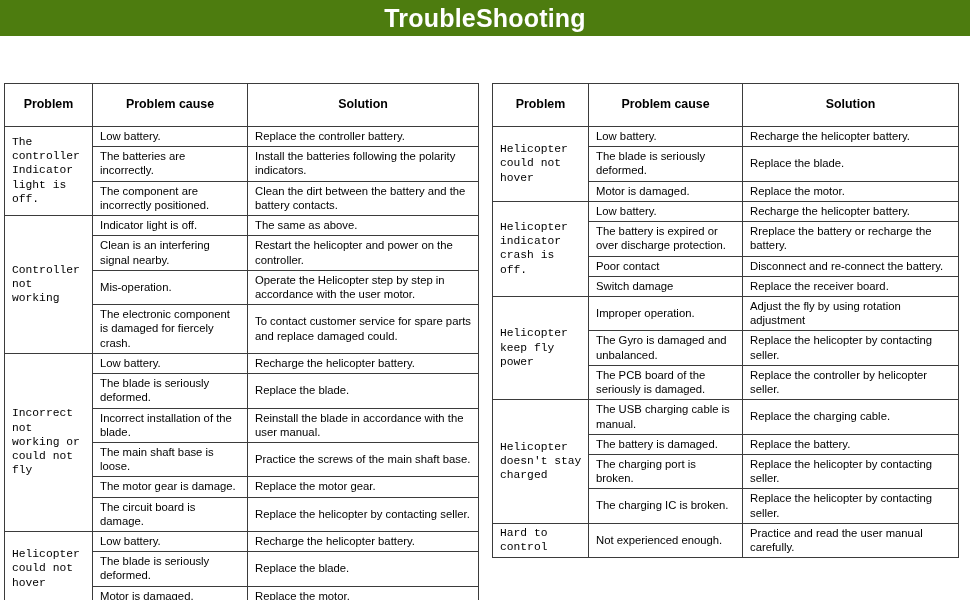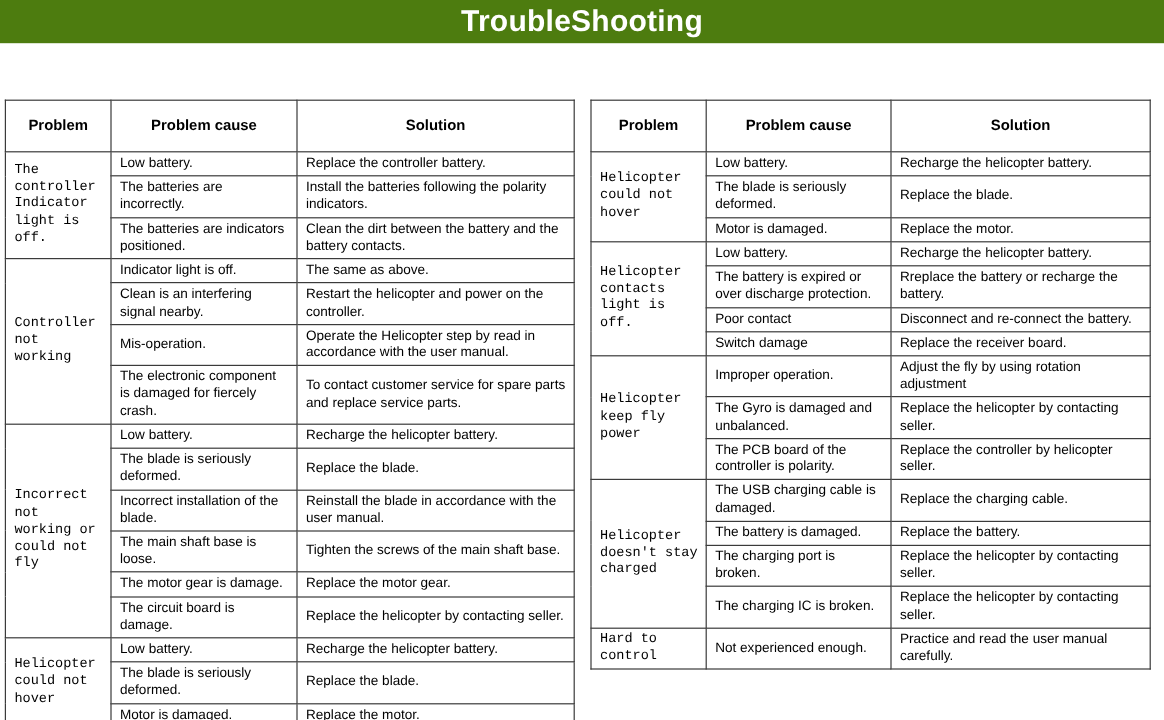--- a/index.html
+++ b/index.html
@@ -115,7 +115,7 @@
           <td>Install the batteries following the polarity indicators.</td>
         </tr>
         <tr>
-          <td>The batteries are indicators positioned.</td>
+          <td>The component are incorrectly positioned.</td>
           <td>Clean the dirt between the battery and the battery contacts.</td>
         </tr>
         <tr>

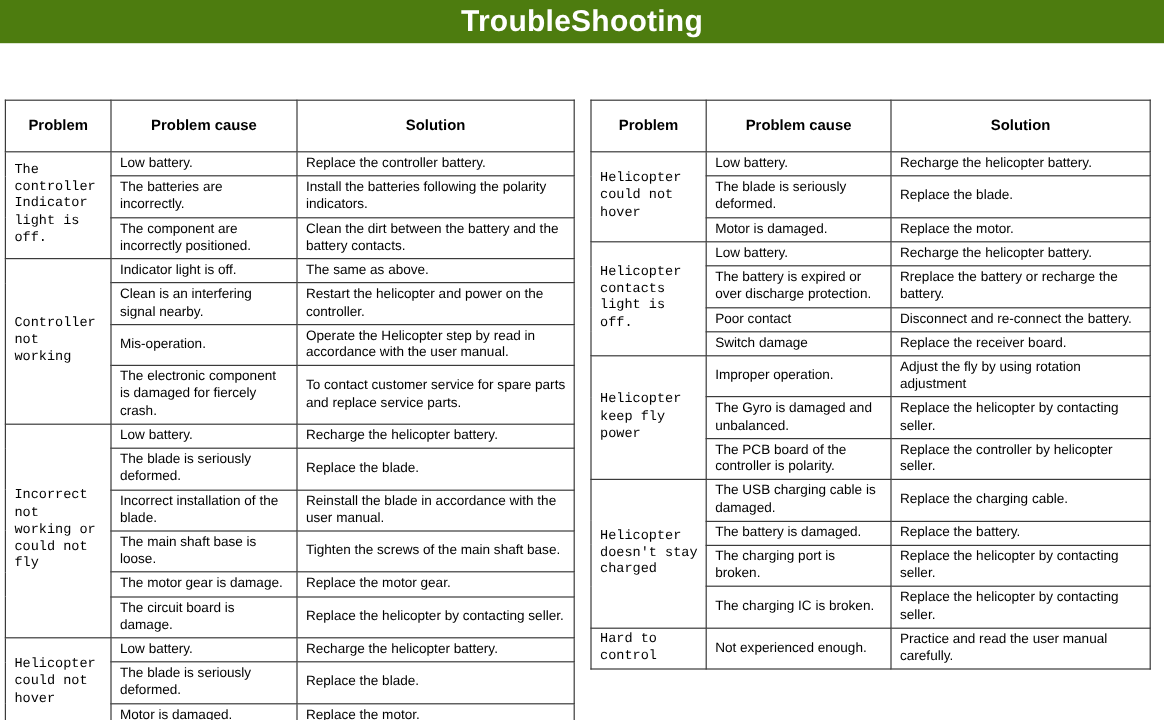--- a/index.html
+++ b/index.html
@@ -206,7 +206,7 @@
           <td>Replace the motor.</td>
         </tr>
         <tr>
-          <td class="problem-cell" rowspan="4">Helicopter contacts light is off.</td>
+          <td class="problem-cell" rowspan="4">Helicopter indicator crash is off.</td>
           <td>Low battery.</td>
           <td>Recharge the helicopter battery.</td>
         </tr>

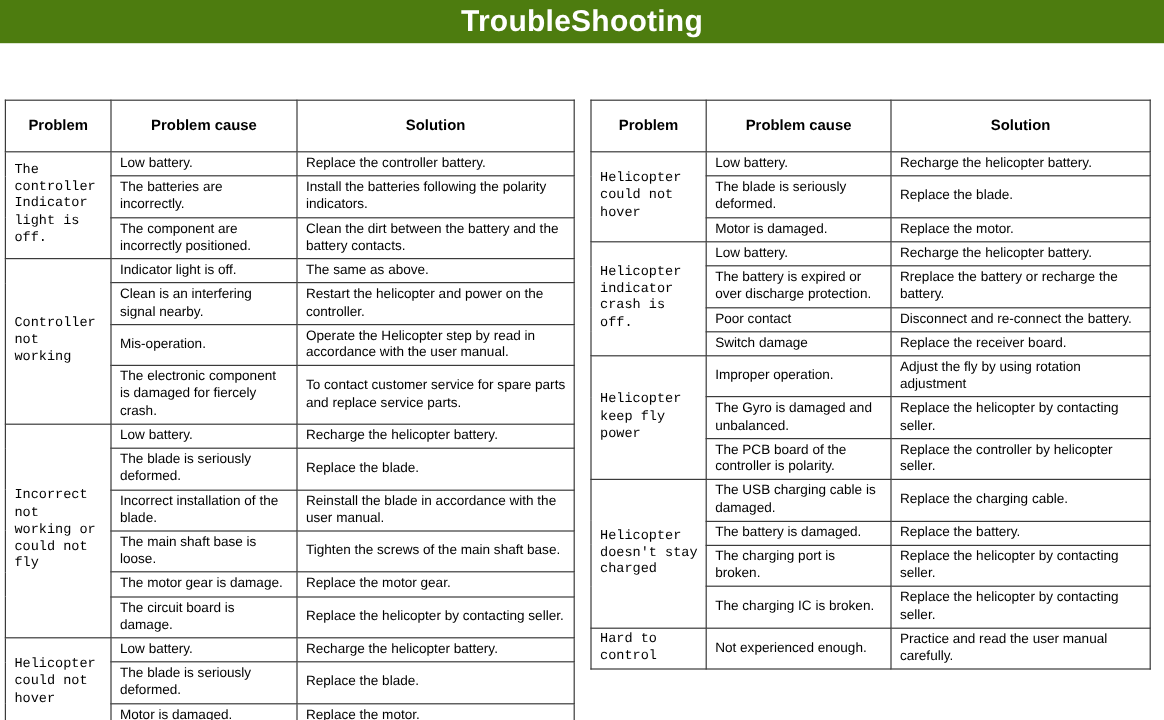--- a/index.html
+++ b/index.html
@@ -129,7 +129,7 @@
         </tr>
         <tr>
           <td>Mis-operation.</td>
-          <td>Operate the Helicopter step by read in accordance with the user manual.</td>
+          <td>Operate the Helicopter step by step in accordance with the user motor.</td>
         </tr>
         <tr>
           <td>The electronic component is damaged for fiercely crash.</td>

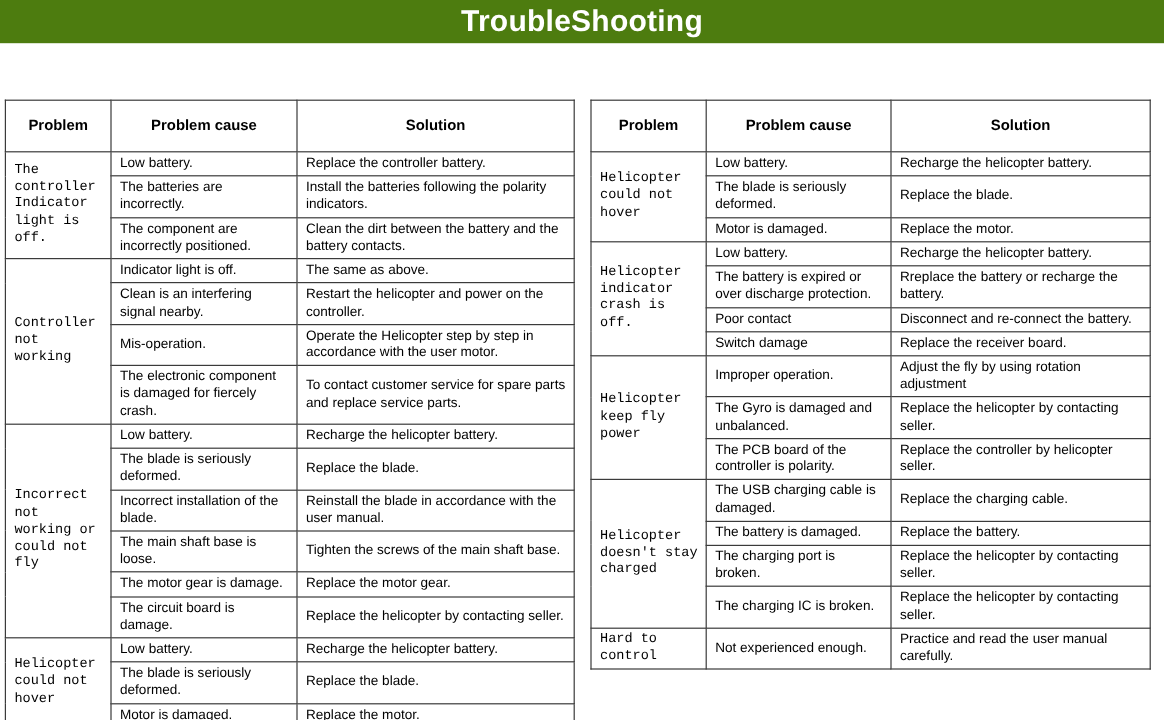--- a/index.html
+++ b/index.html
@@ -133,7 +133,7 @@
         </tr>
         <tr>
           <td>The electronic component is damaged for fiercely crash.</td>
-          <td>To contact customer service for spare parts and replace service parts.</td>
+          <td>To contact customer service for spare parts and replace damaged could.</td>
         </tr>
         <tr>
           <td class="problem-cell" rowspan="6">Incorrect not working or could not fly</td>

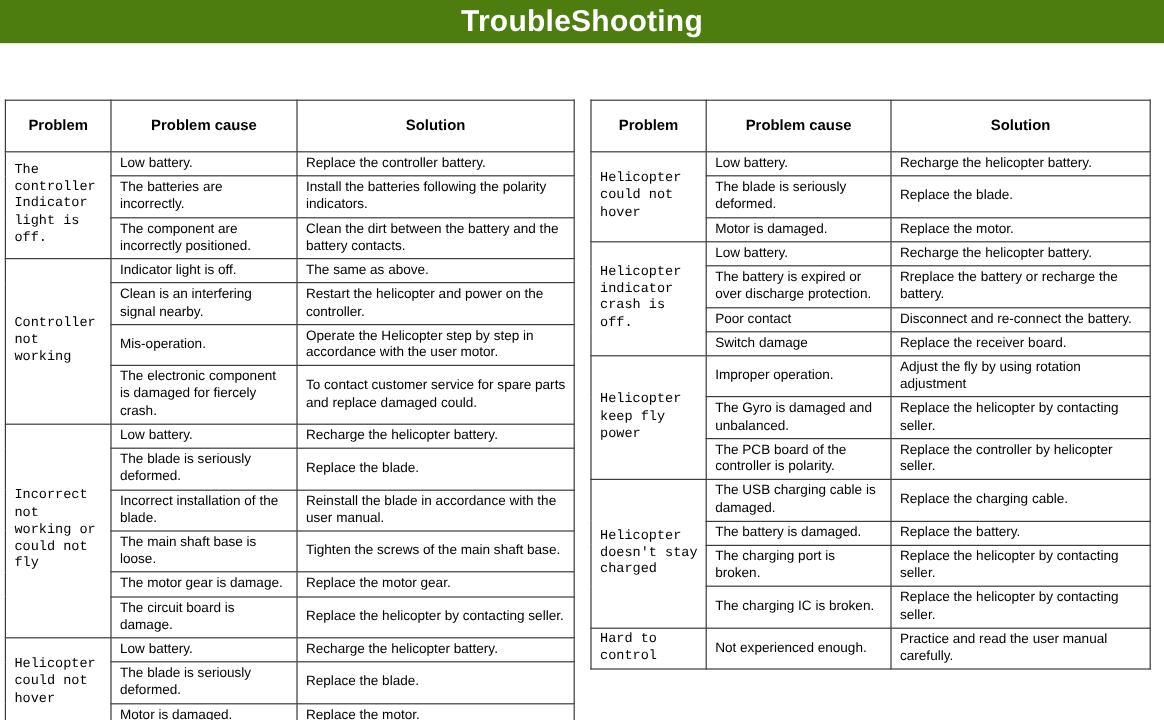--- a/index.html
+++ b/index.html
@@ -232,7 +232,7 @@
           <td>Replace the helicopter by contacting seller.</td>
         </tr>
         <tr>
-          <td>The PCB board of the controller is polarity.</td>
+          <td>The PCB board of the seriously is damaged.</td>
           <td>Replace the controller by helicopter seller.</td>
         </tr>
         <tr>

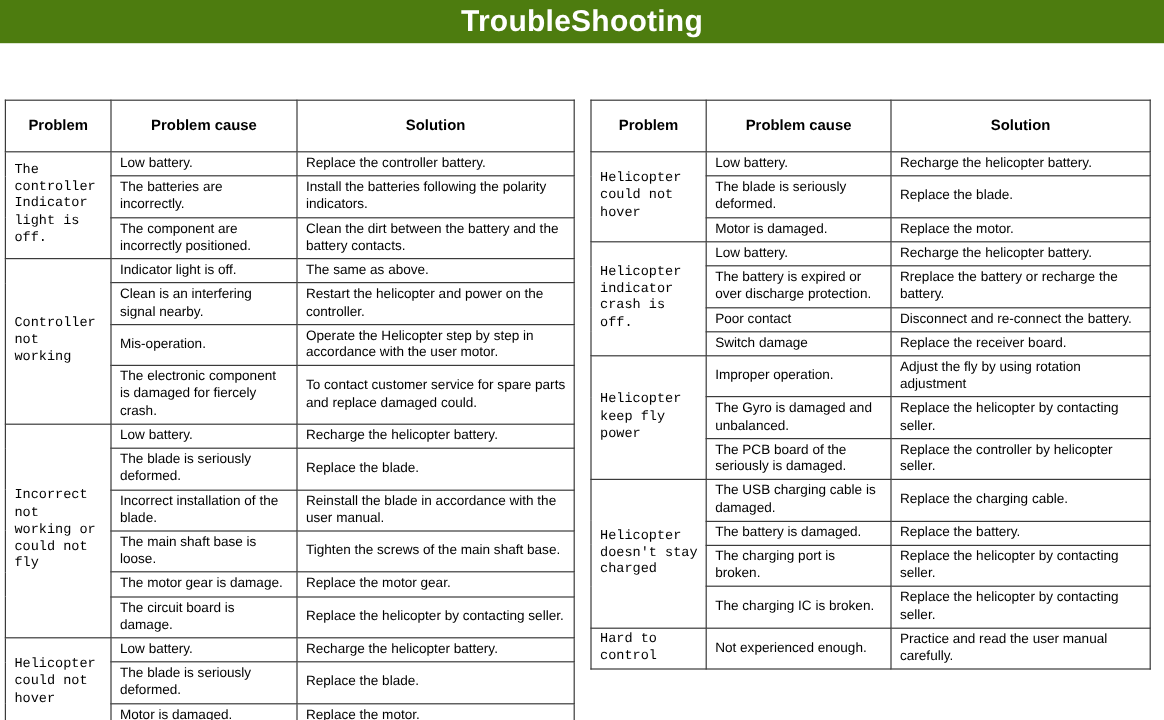--- a/index.html
+++ b/index.html
@@ -237,7 +237,7 @@
         </tr>
         <tr>
           <td class="problem-cell" rowspan="4">Helicopter doesn't stay charged</td>
-          <td>The USB charging cable is damaged.</td>
+          <td>The USB charging cable is manual.</td>
           <td>Replace the charging cable.</td>
         </tr>
         <tr>

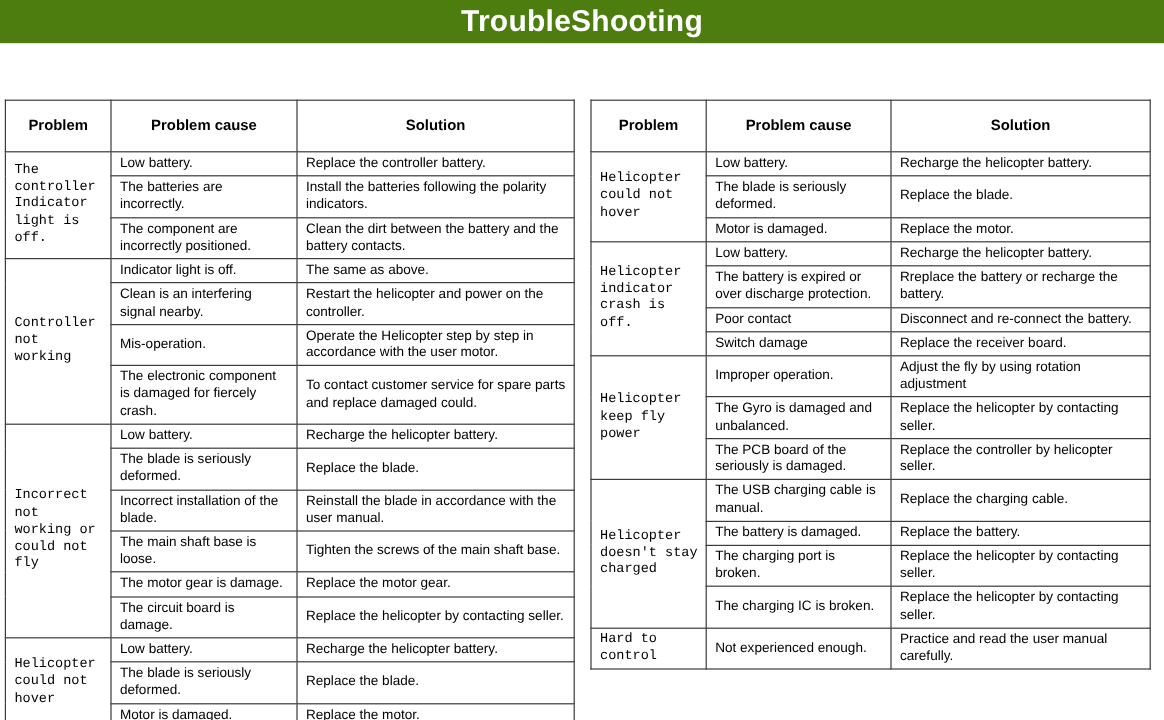--- a/index.html
+++ b/index.html
@@ -150,7 +150,7 @@
         </tr>
         <tr>
           <td>The main shaft base is loose.</td>
-          <td>Tighten the screws of the main shaft base.</td>
+          <td>Practice the screws of the main shaft base.</td>
         </tr>
         <tr>
           <td>The motor gear is damage.</td>

